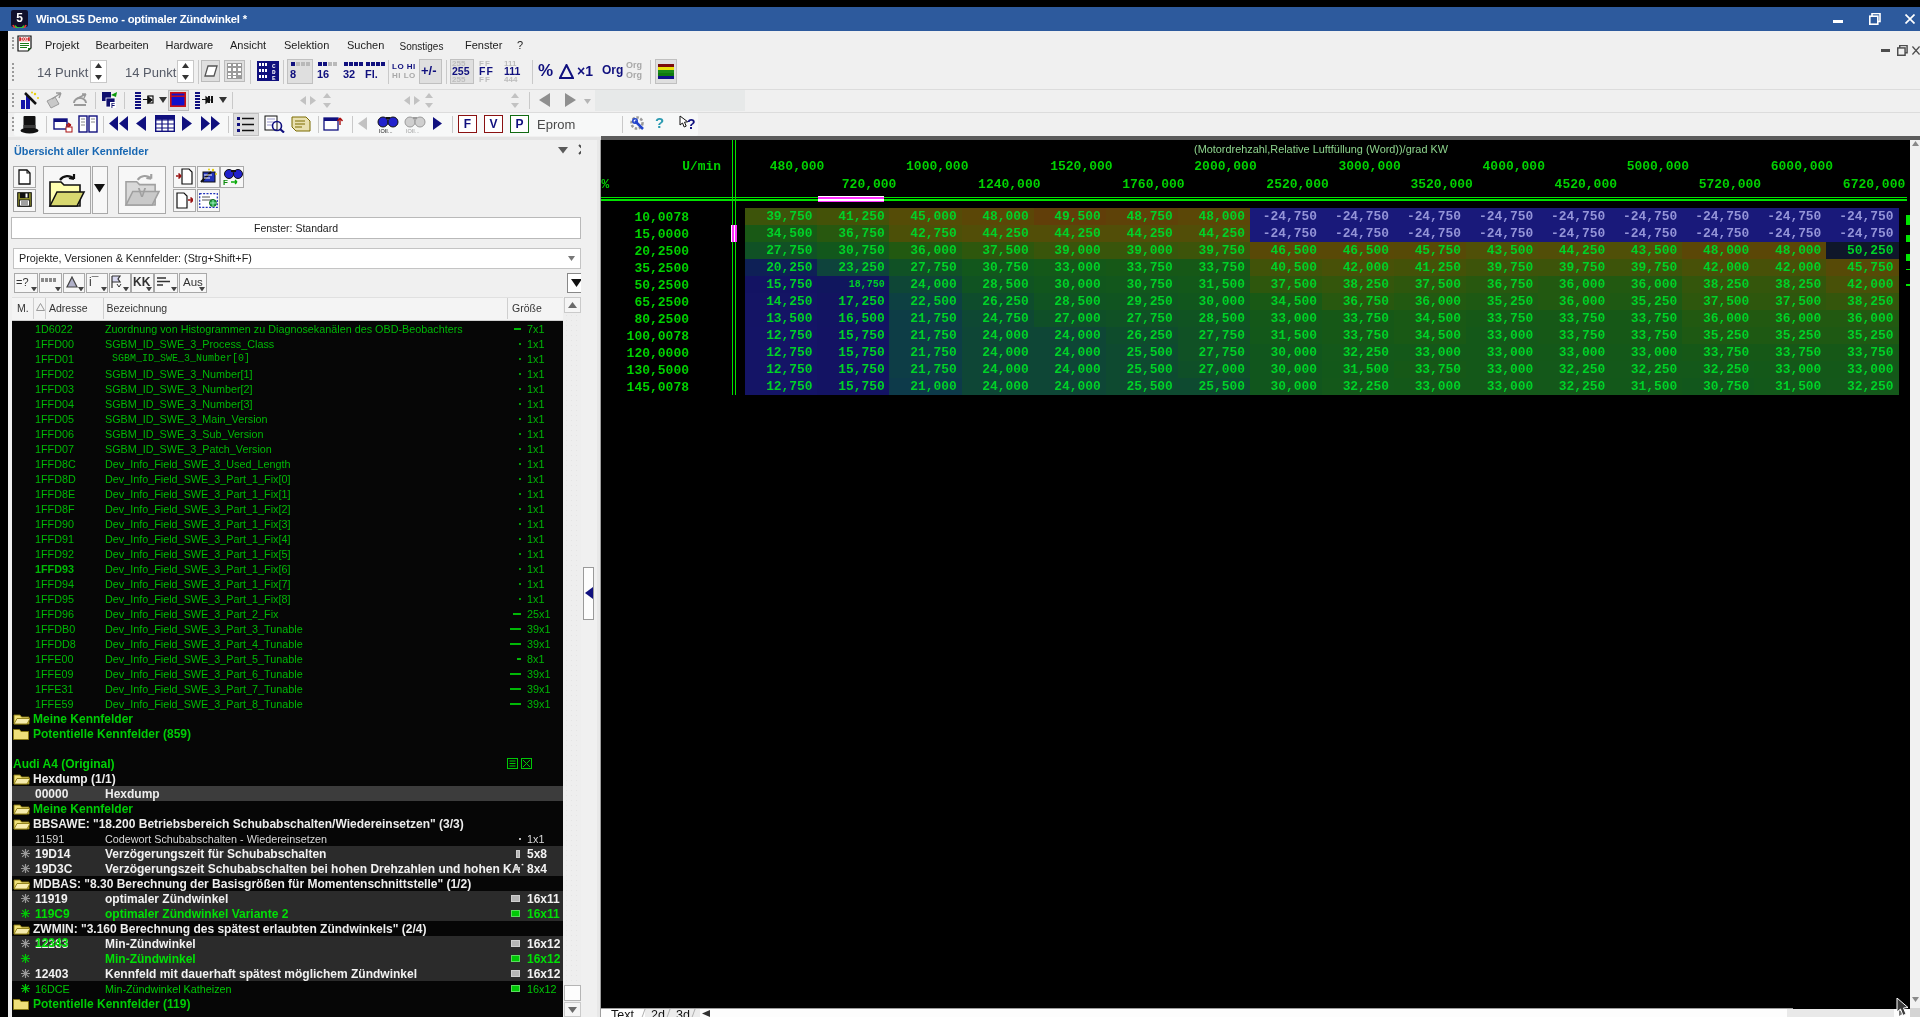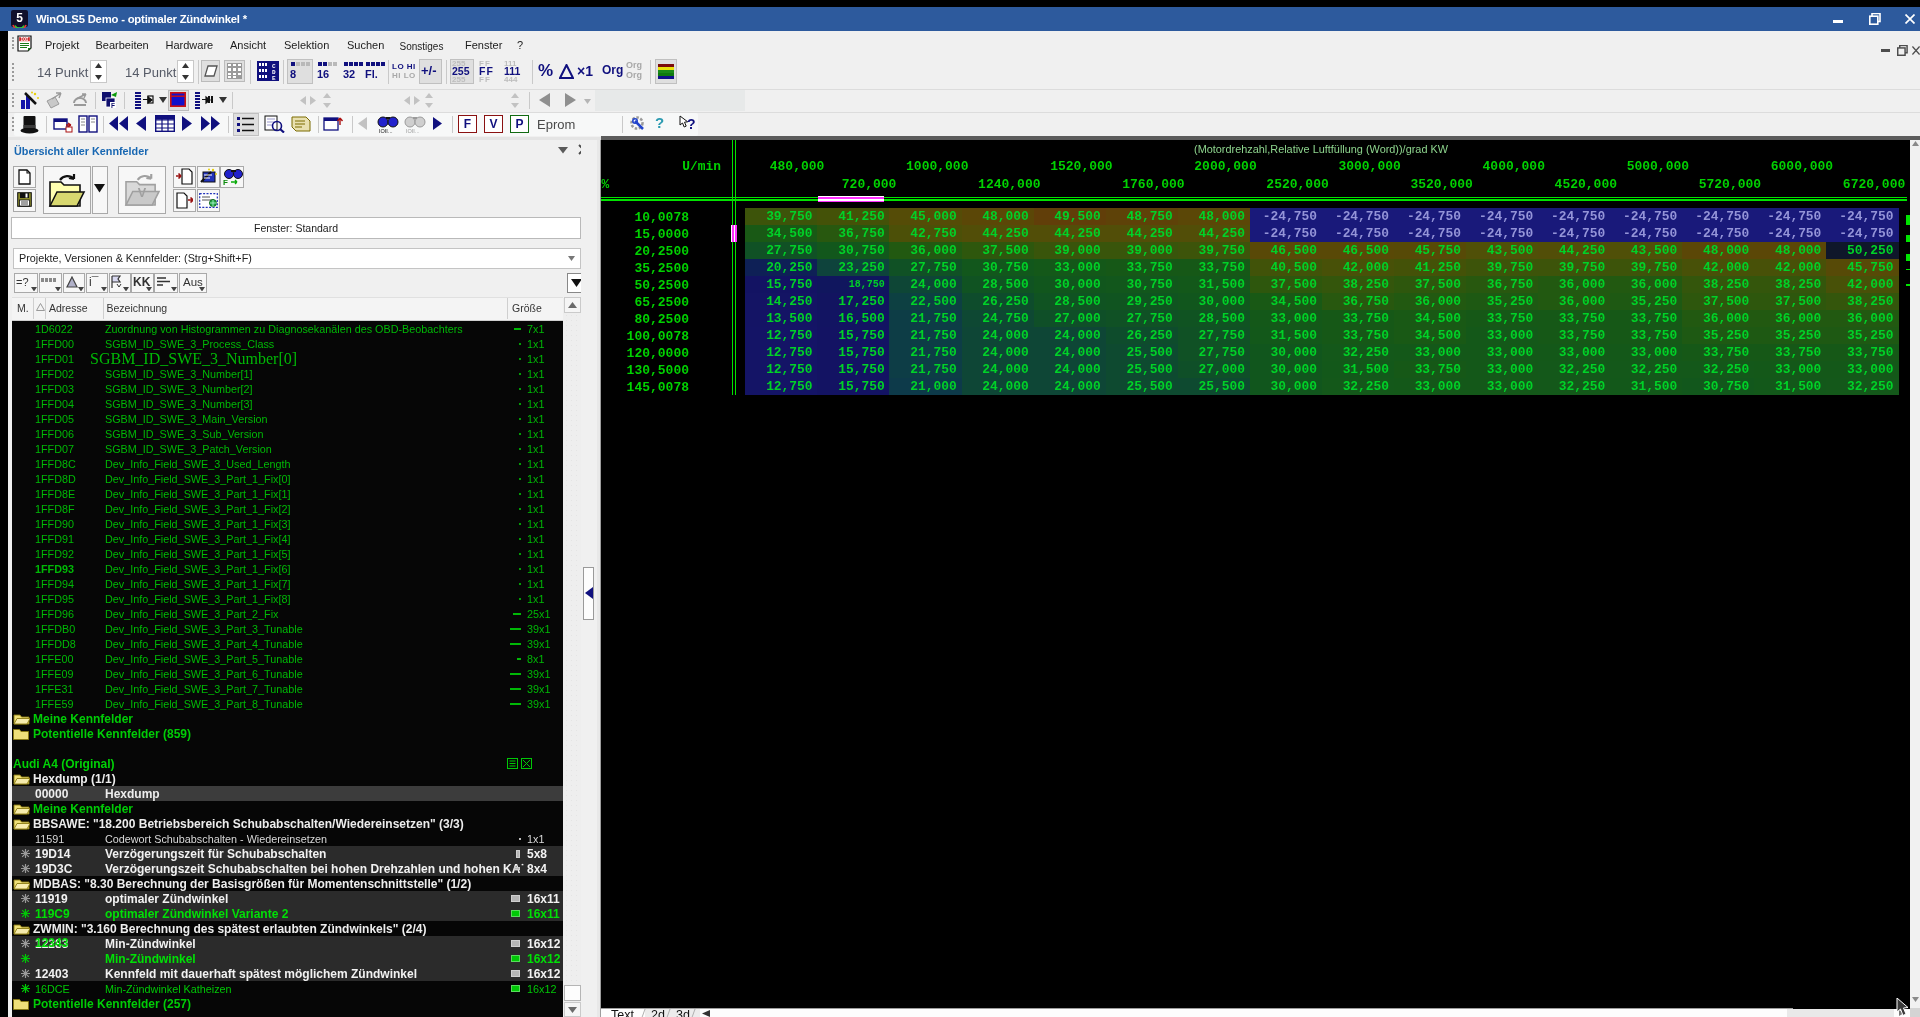--- a/index.html
+++ b/index.html
@@ -565,7 +565,7 @@
 <div class="a" style="left:519px;top:343px;width:2px;height:1.5px;background:#00b806;opacity:0.85"></div>
 <div class="a" style="left:527px;top:337.5px;height:12px;font-family:'Liberation Sans',sans-serif;font-weight:normal;font-size:10.8px;color:#00b806;line-height:12px;white-space:nowrap">1x1</div>
 <div class="a" style="left:35px;top:352.5px;height:12px;font-family:'Liberation Sans',sans-serif;font-weight:normal;font-size:10.8px;color:#00b806;line-height:12px;white-space:nowrap">1FFD01</div>
-<div class="a" style="left:90px;top:352.5px;height:12px;font-family:Liberation Serif, serif;font-weight:normal;font-size:16px;color:#00b806;line-height:12px;white-space:nowrap">SGBM_ID_SWE_3_Number[0]</div>
+<div class="a" style="left:112px;top:352.5px;height:12px;font-family:Liberation Mono, monospace;font-weight:normal;font-size:10px;color:#00b806;line-height:12px;white-space:nowrap">SGBM_ID_SWE_3_Number[0]</div>
 <div class="a" style="left:519px;top:358px;width:2px;height:1.5px;background:#00b806;opacity:0.85"></div>
 <div class="a" style="left:527px;top:352.5px;height:12px;font-family:'Liberation Sans',sans-serif;font-weight:normal;font-size:10.8px;color:#00b806;line-height:12px;white-space:nowrap">1x1</div>
 <div class="a" style="left:35px;top:367.5px;height:12px;font-family:'Liberation Sans',sans-serif;font-weight:normal;font-size:10.8px;color:#00b806;line-height:12px;white-space:nowrap">1FFD02</div>

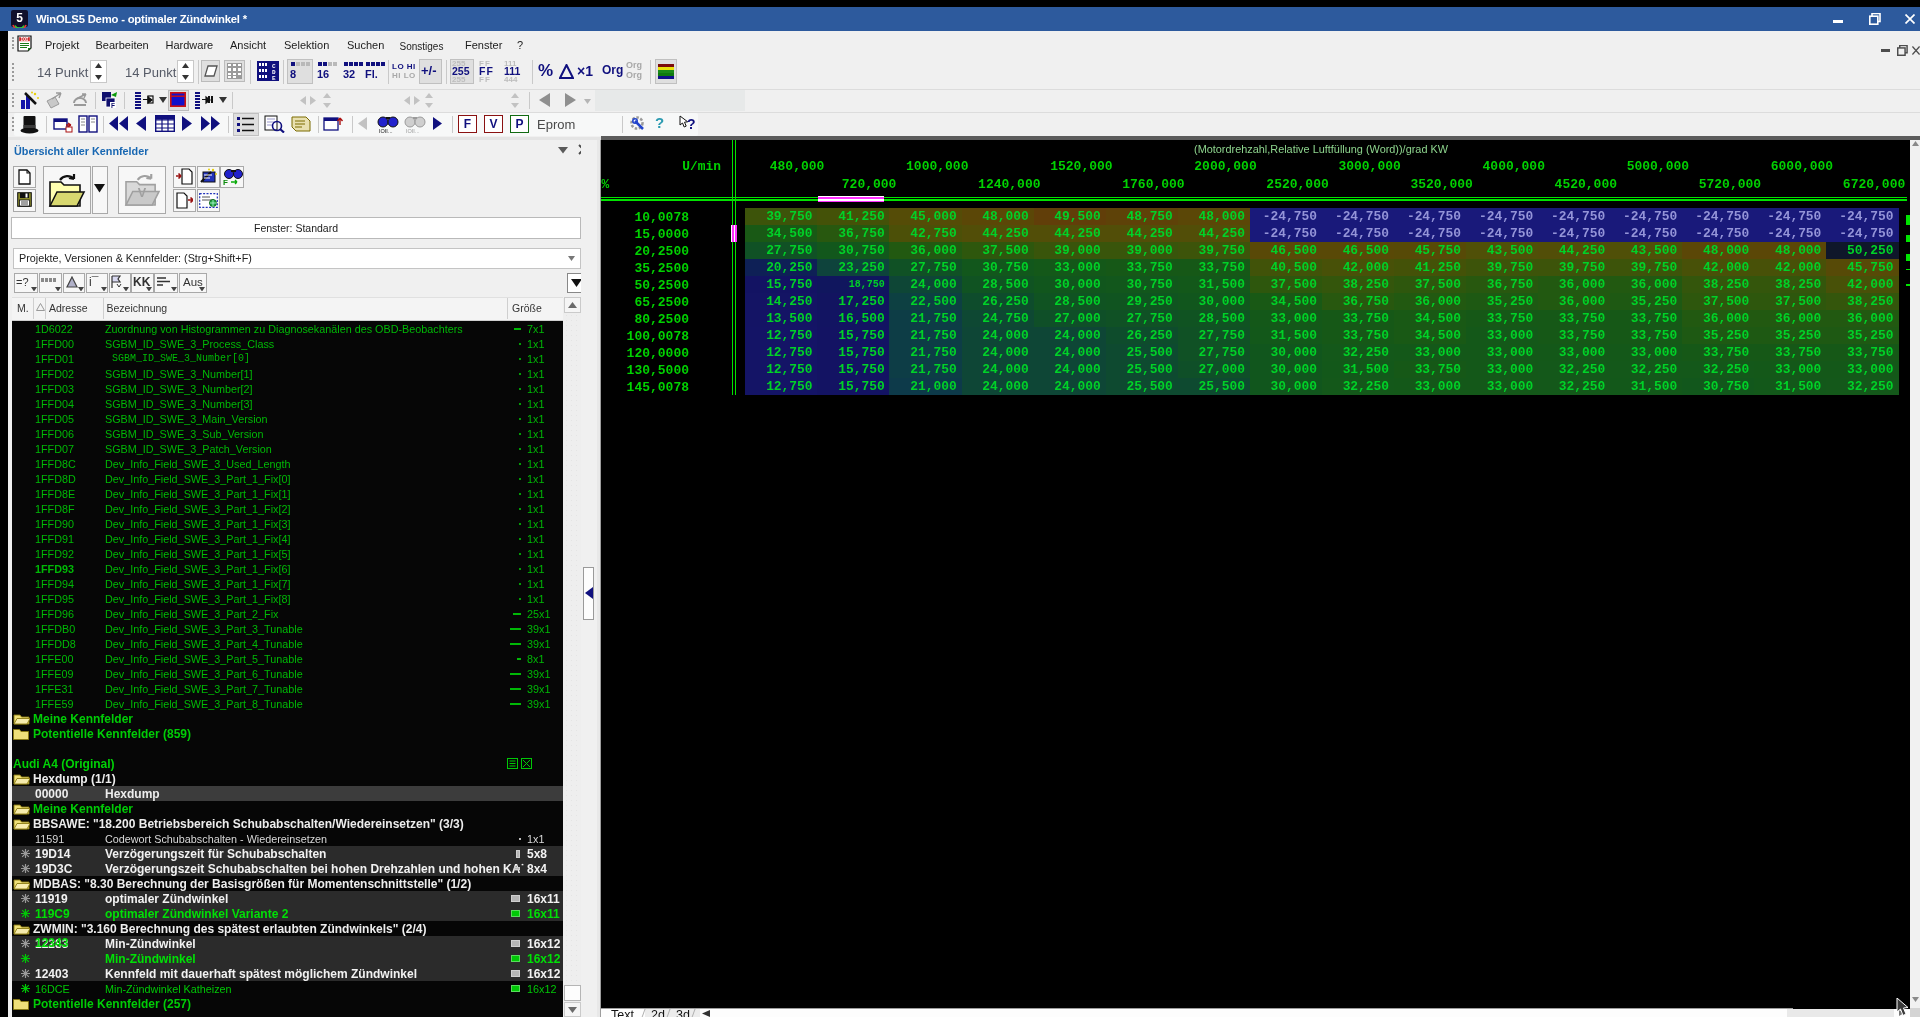--- a/index.html
+++ b/index.html
@@ -792,7 +792,7 @@
 <svg class="a" style="left:13px;top:998px" width="16" height="12" viewBox="0 0 16 12">
       <path d="M0.5 11.5 V1.5 h6 l1.5 2 h7.5 v8 z" fill="#efe079" stroke="#8a7a10" stroke-width="0.9"></path>
     </svg>
-<div class="a" style="left:33px;top:997.5px;height:12px;font-family:'Liberation Sans',sans-serif;font-weight:bold;font-size:12px;color:#00cc06;line-height:12px;white-space:nowrap">Potentielle Kennfelder (257)</div>
+<div class="a" style="left:33px;top:997.5px;height:12px;font-family:'Liberation Sans',sans-serif;font-weight:bold;font-size:12px;color:#00cc06;line-height:12px;white-space:nowrap">Potentielle Kennfelder (119)</div>
 </div>
 <div class="a" style="left:601px;top:140px;width:1309px;height:868px;background:#000"></div>
 <div class="a" style="left:732.2px;top:140px;width:1.3px;height:254.6px;background:#00e400"></div>

